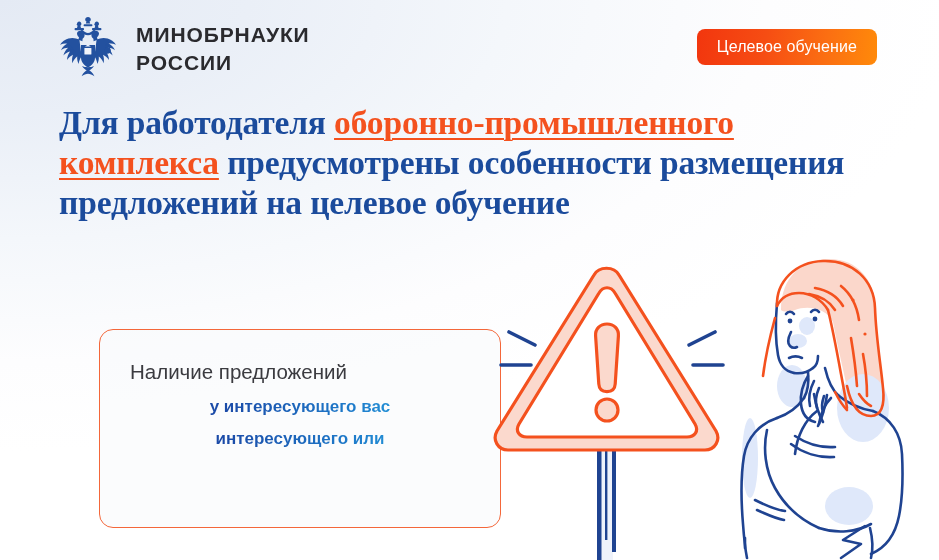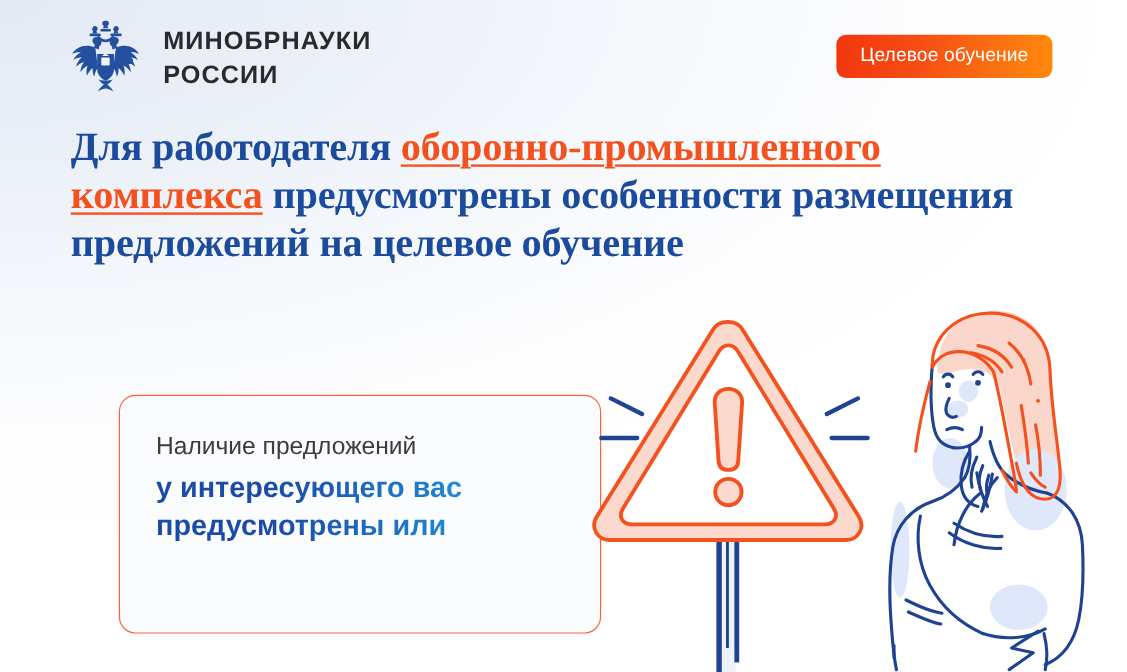--- a/index.html
+++ b/index.html
@@ -133,10 +133,11 @@
   }
 
   .info-strong {
-    font-size: 24px;
+    font-size: 17px;
     line-height: 31.5px;
     font-weight: bold;
     margin-top: 4px;
+    text-align: center;
   }
 
   .info-strong span {

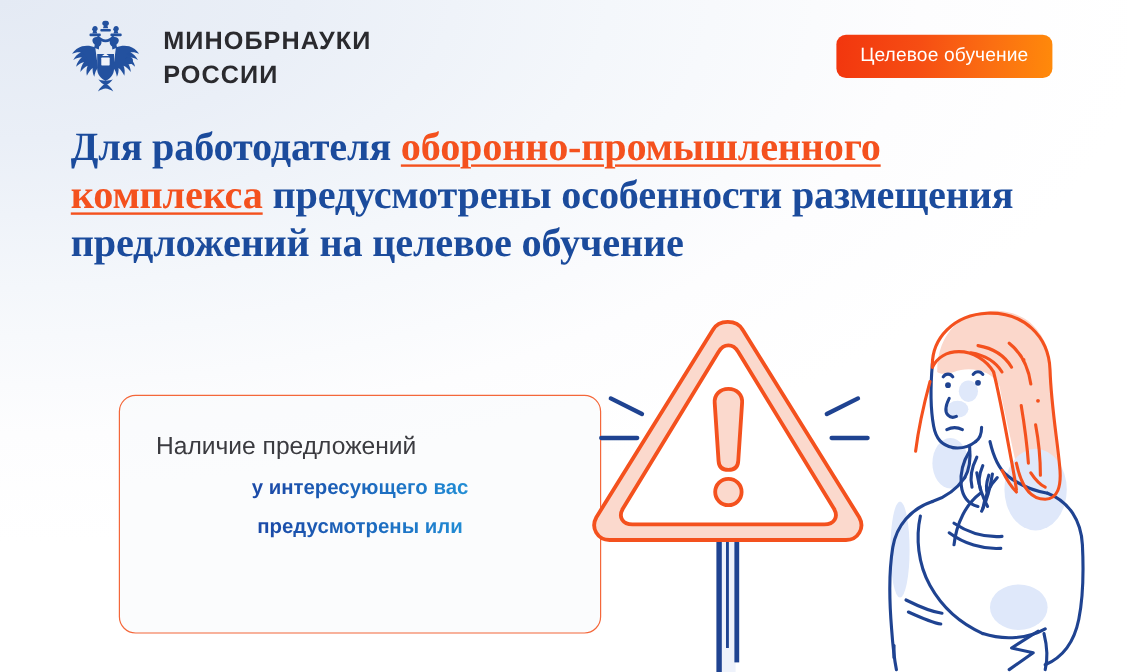--- a/index.html
+++ b/index.html
@@ -229,7 +229,7 @@
     <div class="info-plain">Наличие предложений</div>
     <div class="info-strong">
       <span>у интересующего вас</span>
-      <span>предусмотрены или</span>
+      <span>интересующего или</span>
     </div>
   </div>
 

